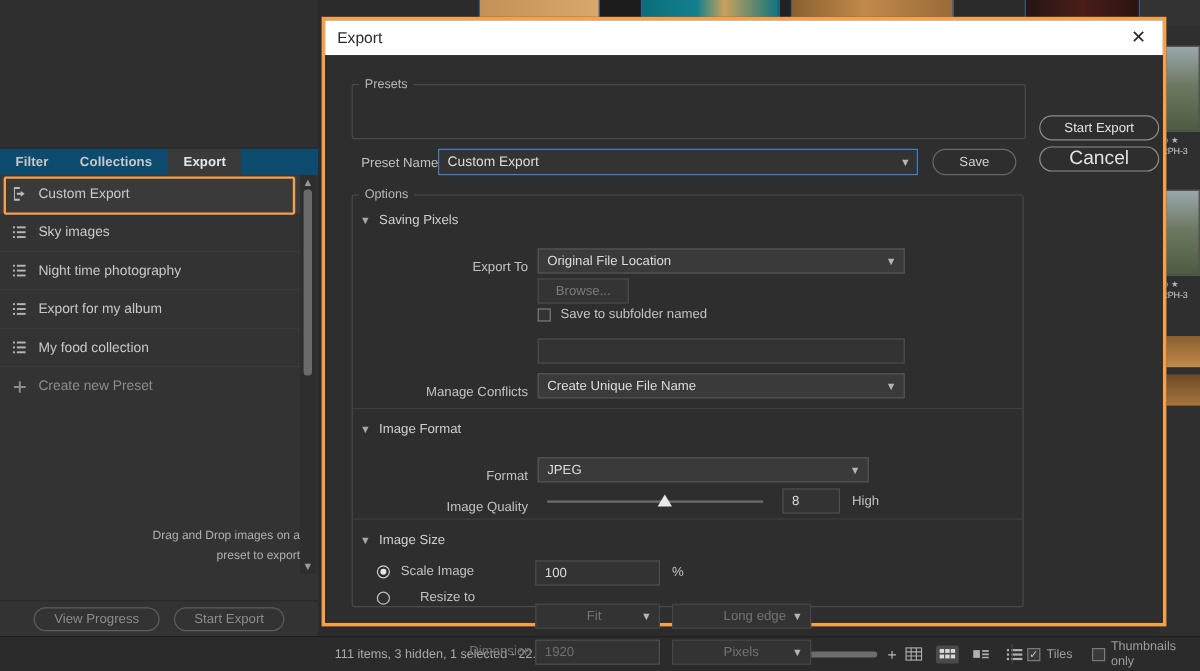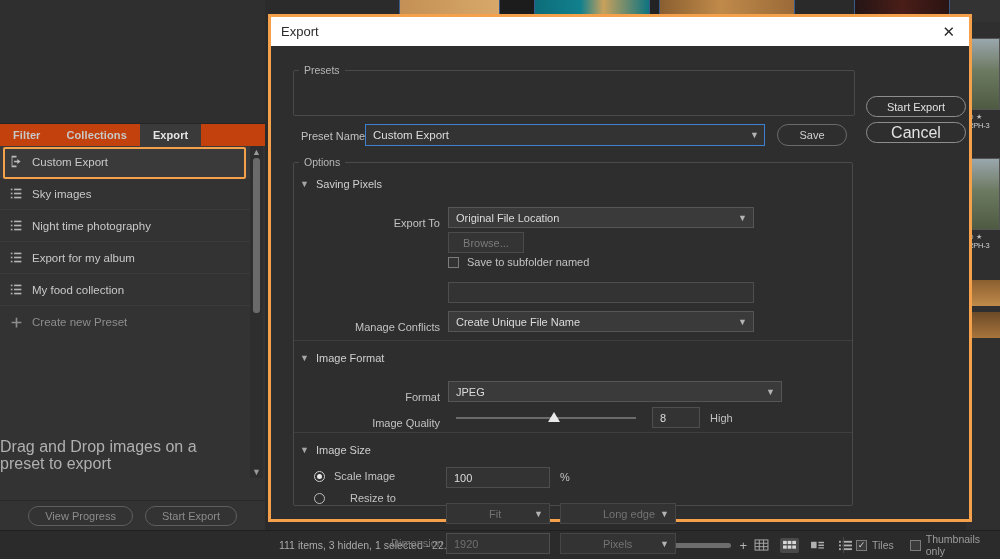--- a/index.html
+++ b/index.html
@@ -20,7 +20,7 @@
   .left-panel { position: absolute; left: 0; top: 0; width: 265px; height: 530px; background: #333333; }
   .left-top { position: absolute; left: 0; top: 0; width: 265px; height: 124px; background: #2f2f2f; border-bottom: 1px solid #262626; }
 
-  .tabbar { position: absolute; left: 0; top: 124px; width: 265px; height: 22px; background: #c2410c; display: flex; align-items: stretch; }
+  .tabbar { position: absolute; left: 0; top: 124px; width: 265px; height: 22px; background: #0c4a6e; display: flex; align-items: stretch; }
   .tab { display: flex; align-items: center; padding: 0 13px; font-size: 11px; color: #c8c8c8; font-weight: bold; letter-spacing: .1px; }
   .tab.active { background: #3a3a3a; color: #e6e6e6; }
 

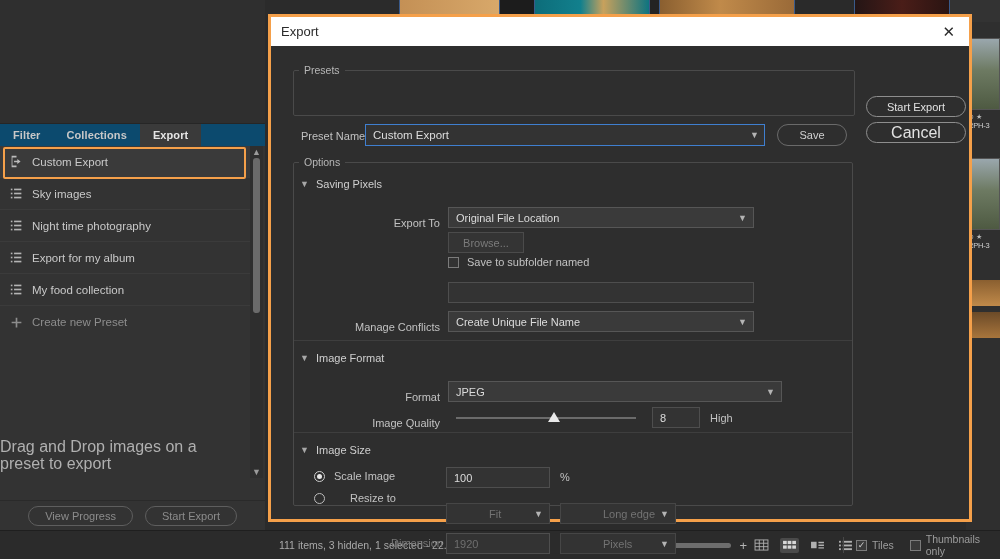--- a/index.html
+++ b/index.html
@@ -412,7 +412,7 @@
 
           <div class="frow" style="left:60px; top:212px; width:450px">
             <div class="flbl" style="width:86px">Format</div>
-            <div class="sel" style="margin-left:8px; width:334px">
+            <div class="sel" style="margin-left:8px; width:276px">
               <span>JPEG</span>
               <span class="cv">▼</span>
             </div>

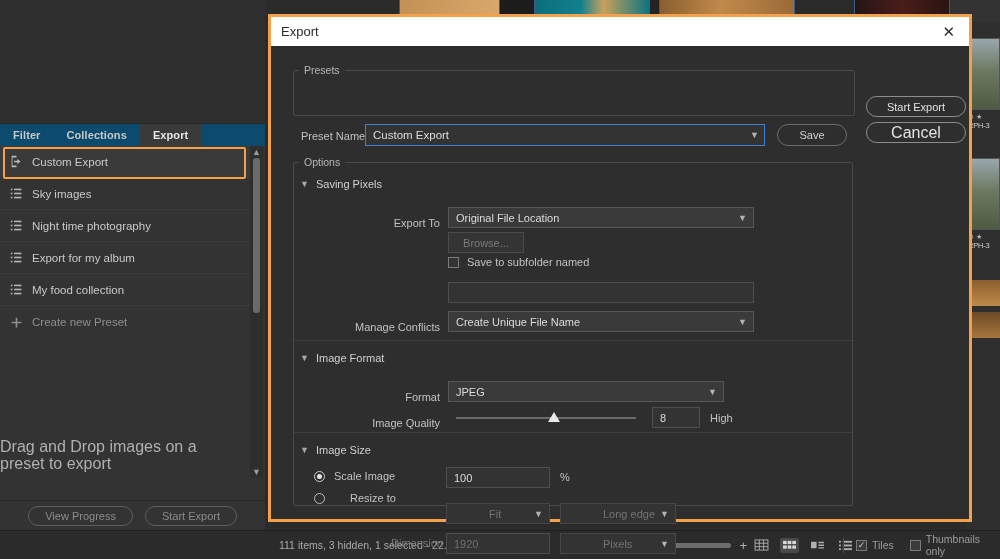--- a/index.html
+++ b/index.html
@@ -35,7 +35,7 @@
   .panel-scroll .arrow { position: absolute; left: 0; width: 13px; height: 12px; color: #9a9a9a; font-size: 9px; text-align: center; line-height: 12px; }
   .panel-scroll .thumb { position: absolute; left: 3px; top: 12px; width: 7px; height: 155px; background: #6a6a6a; border-radius: 3px; }
 
-  .drop-hint { position: absolute; left: 0; top: 438px; width: 250px; text-align: left; font-size: 16px; color: #b0b0b0; line-height: 17px; }
+  .drop-hint { position: absolute; left: 0; top: 438px; width: 250px; text-align: right; font-size: 10px; color: #b0b0b0; line-height: 17px; }
 
   .panel-actions { position: absolute; left: 0; top: 500px; width: 265px; height: 30px; border-top: 1px solid #2a2a2a; display: flex; align-items: center; justify-content: flex-end; gap: 12px; padding-right: 28px; }
   .pill-btn { border: 1px solid #5e5e5e; border-radius: 11px; padding: 3px 16px; font-size: 11px; color: #8c8c8c; background: transparent; }

